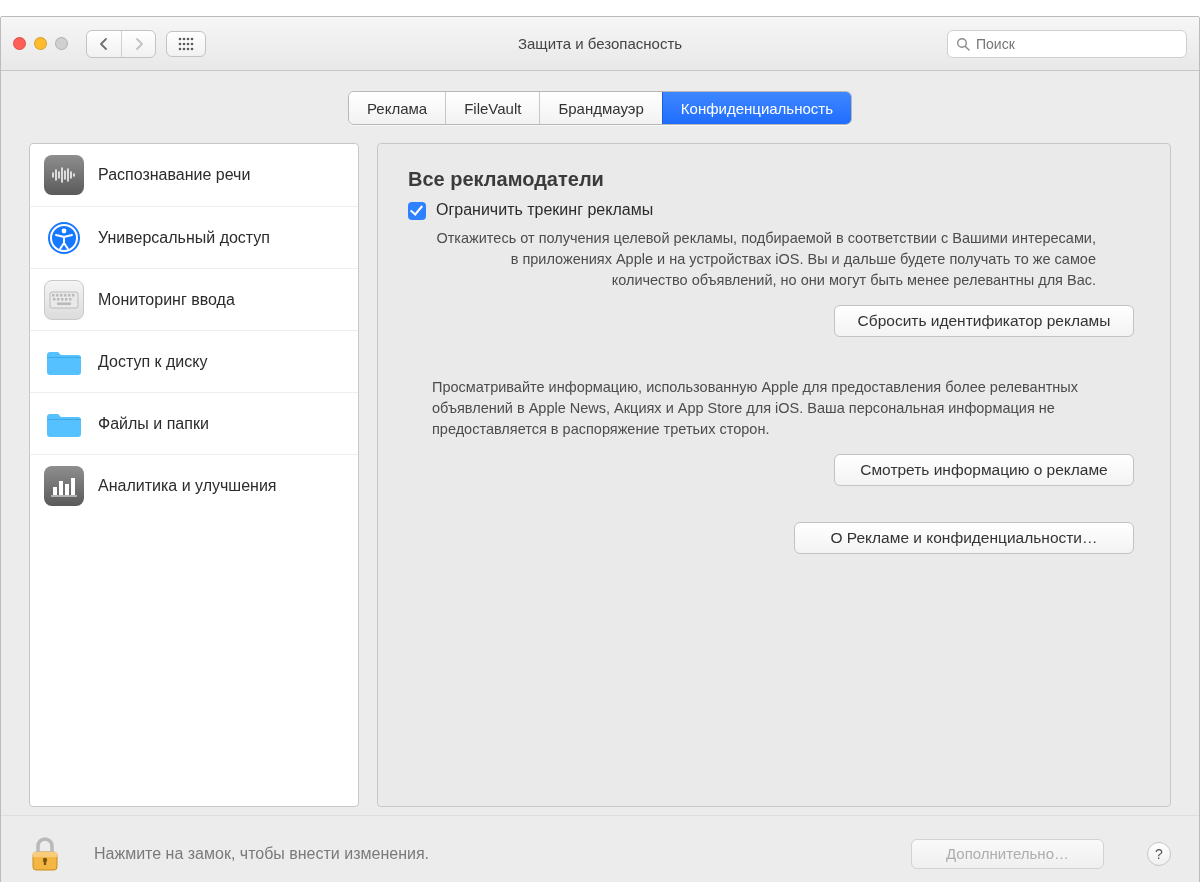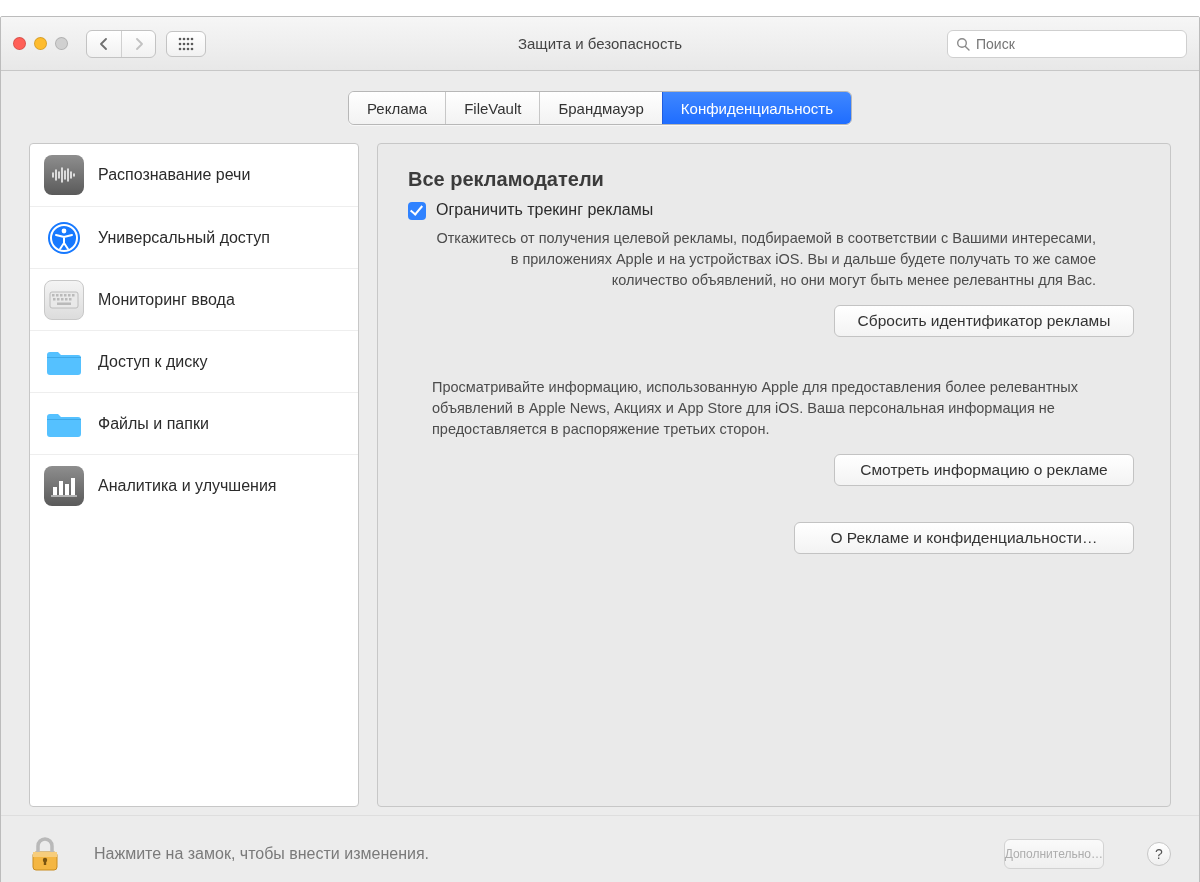--- a/index.html
+++ b/index.html
@@ -143,7 +143,7 @@
     margin-left:auto;
     background:linear-gradient(#fafafa,#efefef);
     border:1px solid #d2d2d2; border-radius:6px;
-    padding:5px 0; font-size:12px; color:#adadad; height:30px;
+    padding:5px 34px; font-size:15px; color:#adadad; height:30px;
     font-family:inherit;
   }
   .help{

